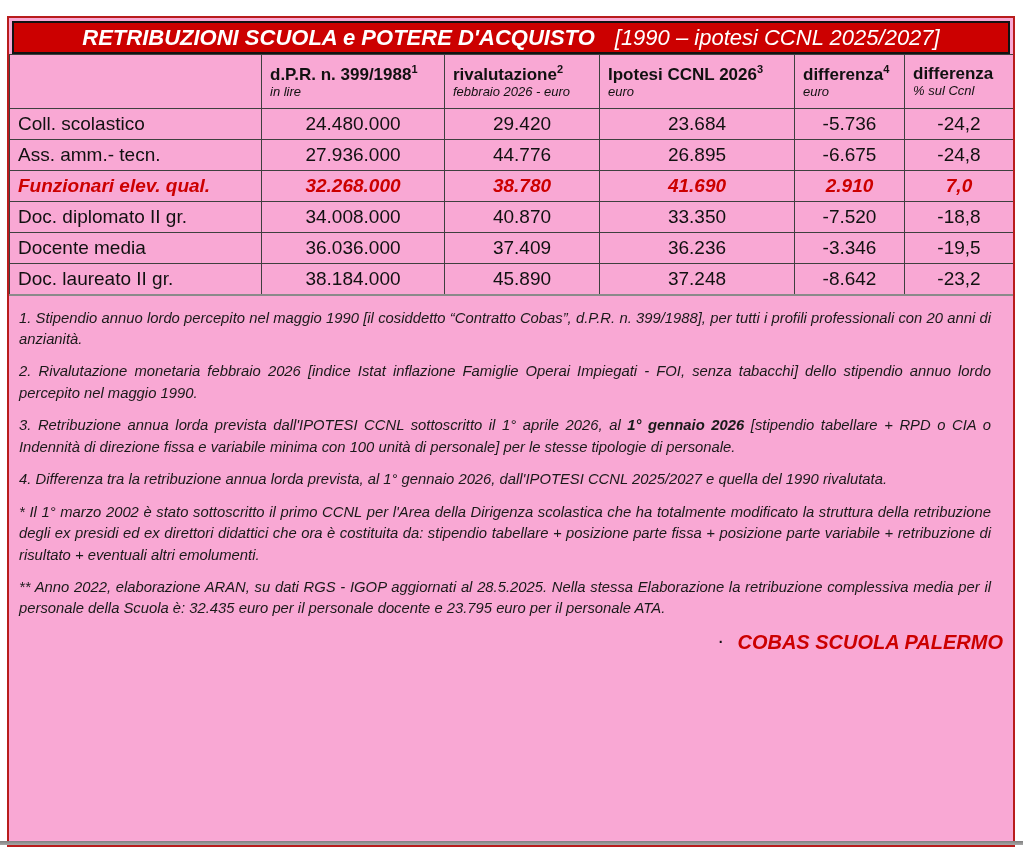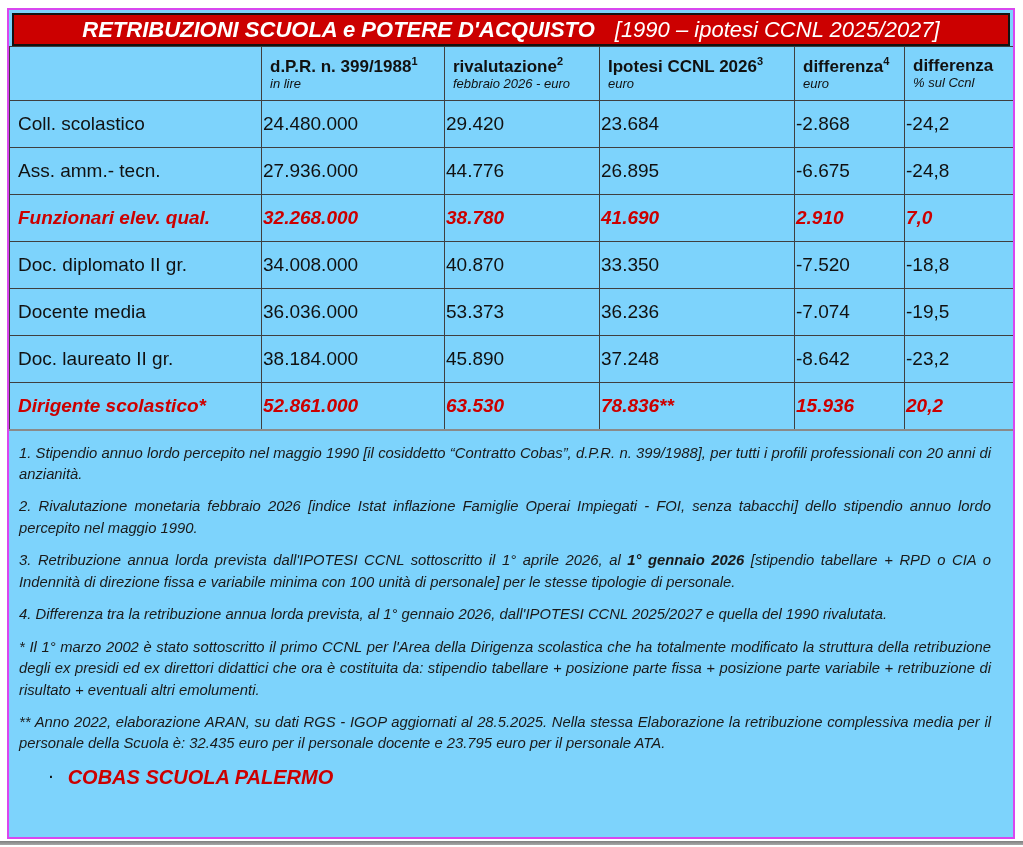--- a/index.html
+++ b/index.html
@@ -8,8 +8,8 @@
     font-family:"Liberation Sans", sans-serif;color:#111;
   }
   .frame{
-    position:absolute;left:7px;top:8px;width:1008px;height:831px;
-    border:2px solid #d946ef;box-sizing:border-box;background:#7dd3fc;overflow:hidden;
+    position:absolute;left:7px;top:16px;width:1008px;height:831px;
+    border:2px solid #b91c1c;box-sizing:border-box;background:#f9a8d4;overflow:hidden;
   }
   
   .titlebar{

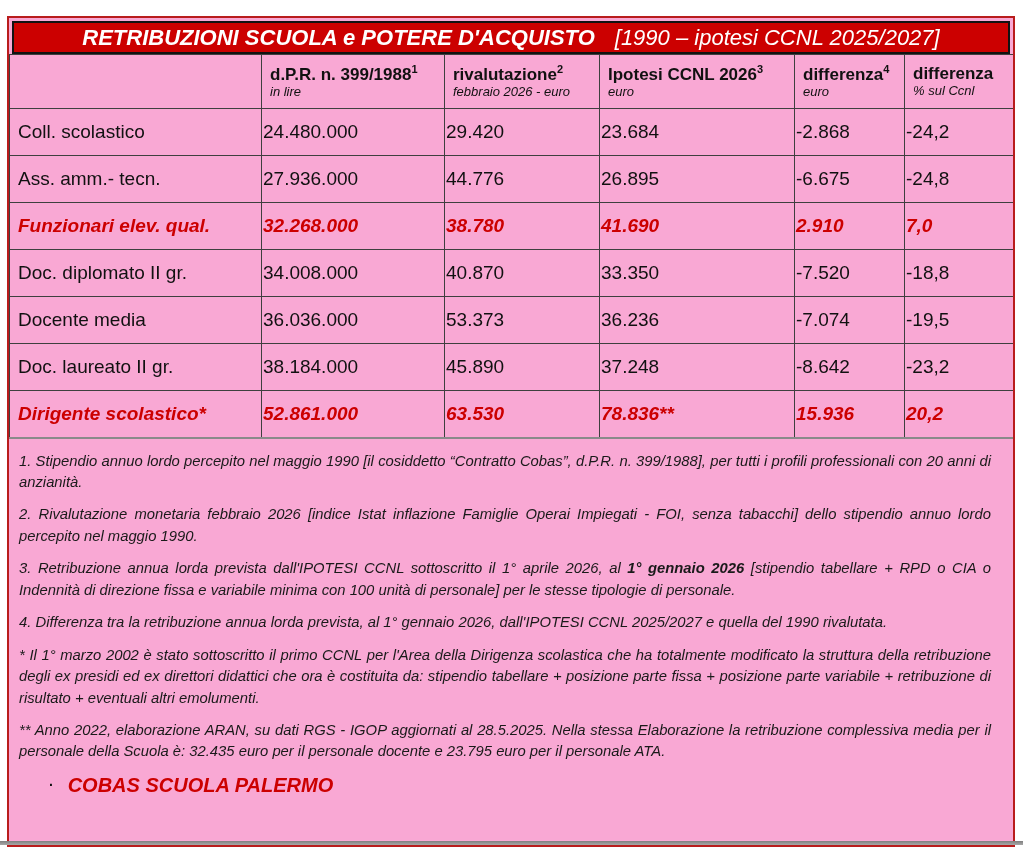--- a/index.html
+++ b/index.html
@@ -34,7 +34,7 @@
     border:1px solid #3f3f3f;box-sizing:border-box;vertical-align:middle;
     overflow:hidden;white-space:nowrap;
   }
-  table.salary tr{height:47px;}
+  table.salary tr{height:31px;}
   table.salary tr.hdr{height:54px;padding-left:41px;}
   th.colhead{text-align:left;padding:4px 6px 4px 8px;font-weight:normal;}
   th.colhead .h-label{font-weight:bold;font-size:17px;display:block;line-height:1.15;}

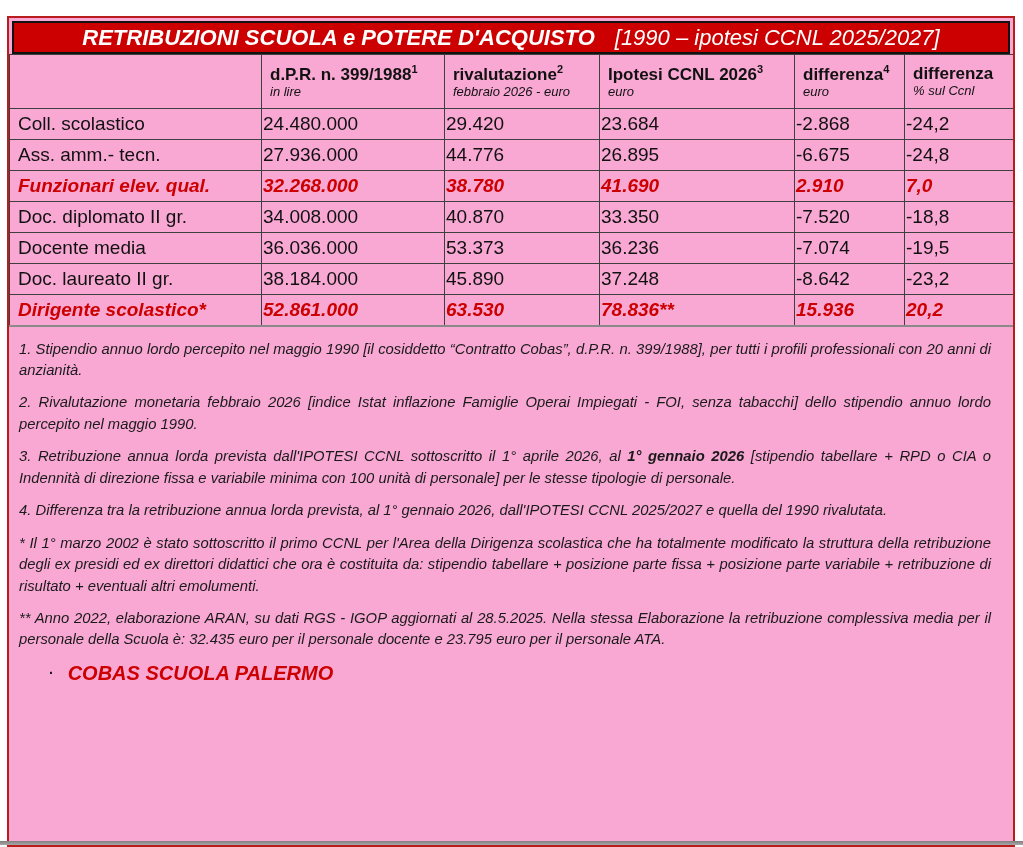--- a/index.html
+++ b/index.html
@@ -41,7 +41,7 @@
   th.colhead .h-label sup{font-size:11px;}
   th.colhead .h-sub{font-style:italic;font-size:13px;display:block;line-height:1.2;}
   td.rowlabel{text-align:left;padding-left:8px;font-size:19px;}
-  td.num{font-size:19px;}
+  td.num{text-align:center;font-size:19px;}
   tr.red td{color:#CC0000;font-weight:bold;font-style:italic;}
   
   .footnotes{

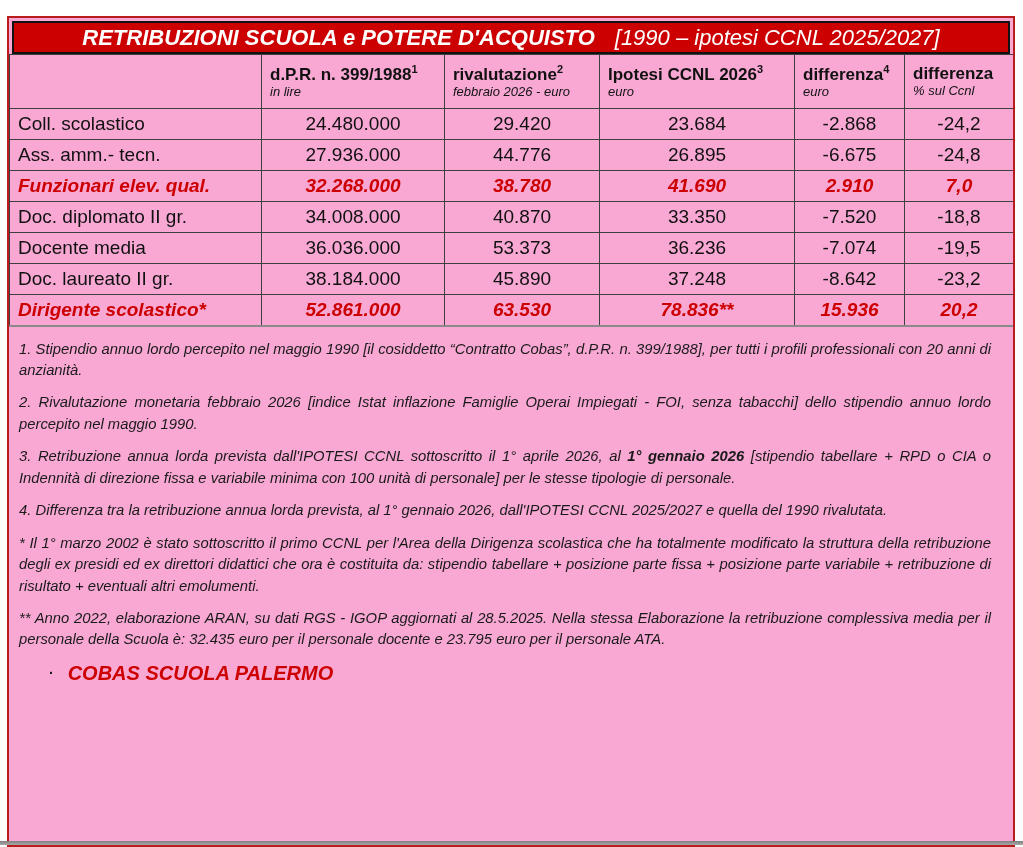--- a/index.html
+++ b/index.html
@@ -110,7 +110,7 @@
       <td class="num">24.480.000</td>
       <td class="num">29.420</td>
       <td class="num">23.684</td>
-      <td class="num">-2.868</td>
+      <td class="num">-5.736</td>
       <td class="num">-24,2</td>
     </tr>
     <tr>

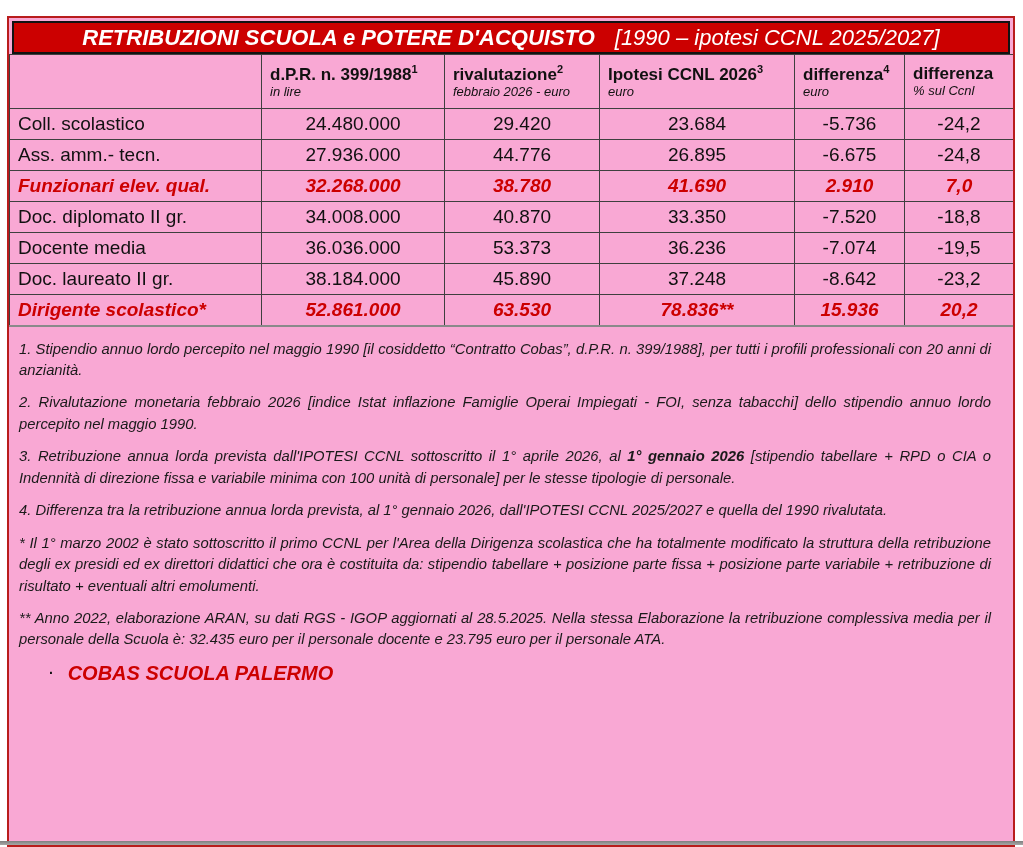--- a/index.html
+++ b/index.html
@@ -140,7 +140,7 @@
     <tr>
       <td class="rowlabel">Docente media</td>
       <td class="num">36.036.000</td>
-      <td class="num">53.373</td>
+      <td class="num">37.409</td>
       <td class="num">36.236</td>
       <td class="num">-7.074</td>
       <td class="num">-19,5</td>

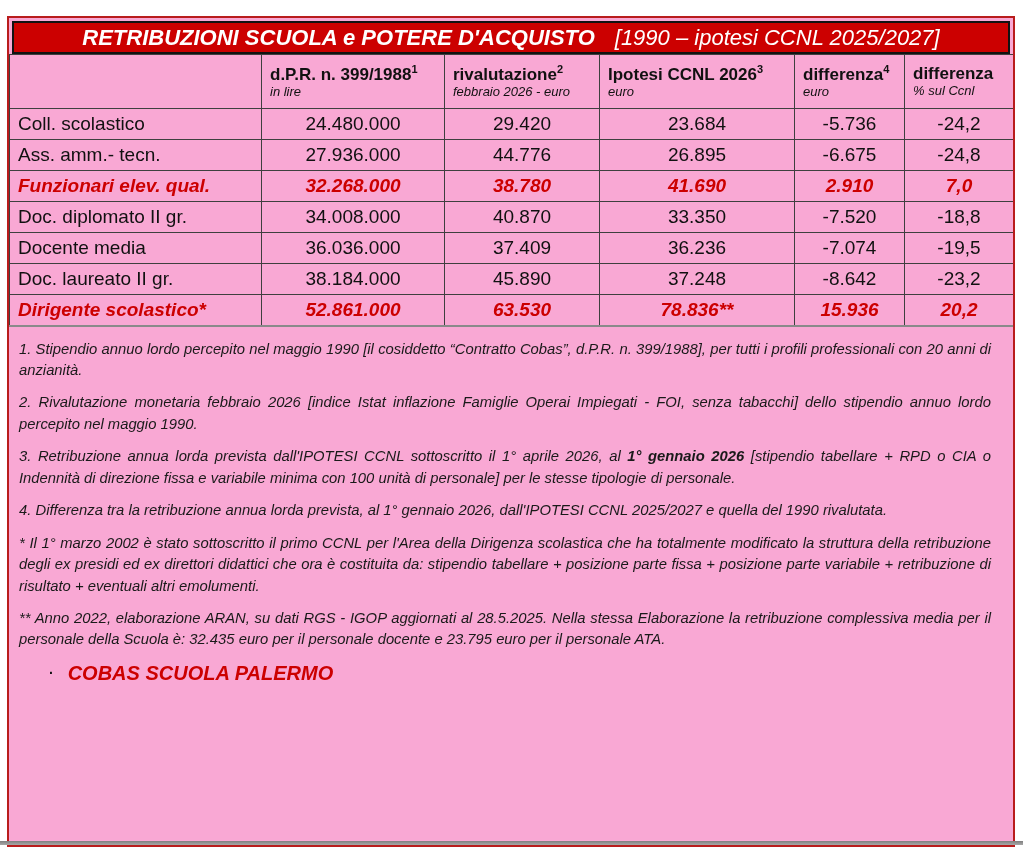--- a/index.html
+++ b/index.html
@@ -142,7 +142,7 @@
       <td class="num">36.036.000</td>
       <td class="num">37.409</td>
       <td class="num">36.236</td>
-      <td class="num">-7.074</td>
+      <td class="num">-3.346</td>
       <td class="num">-19,5</td>
     </tr>
     <tr>

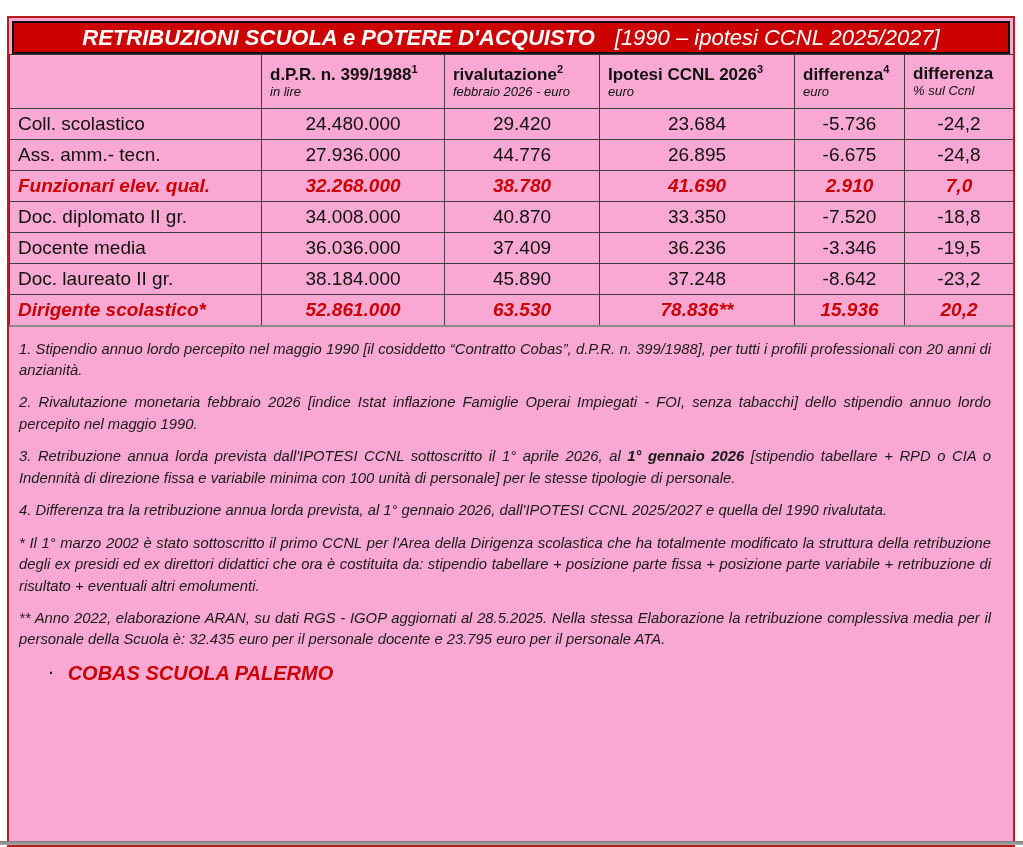--- a/index.html
+++ b/index.html
@@ -153,14 +153,6 @@
       <td class="num">-8.642</td>
       <td class="num">-23,2</td>
     </tr>
-    <tr class="red">
-      <td class="rowlabel">Dirigente scolastico*</td>
-      <td class="num">52.861.000</td>
-      <td class="num">63.530</td>
-      <td class="num">78.836**</td>
-      <td class="num">15.936</td>
-      <td class="num">20,2</td>
-    </tr>
   </tbody>
     </table>
 

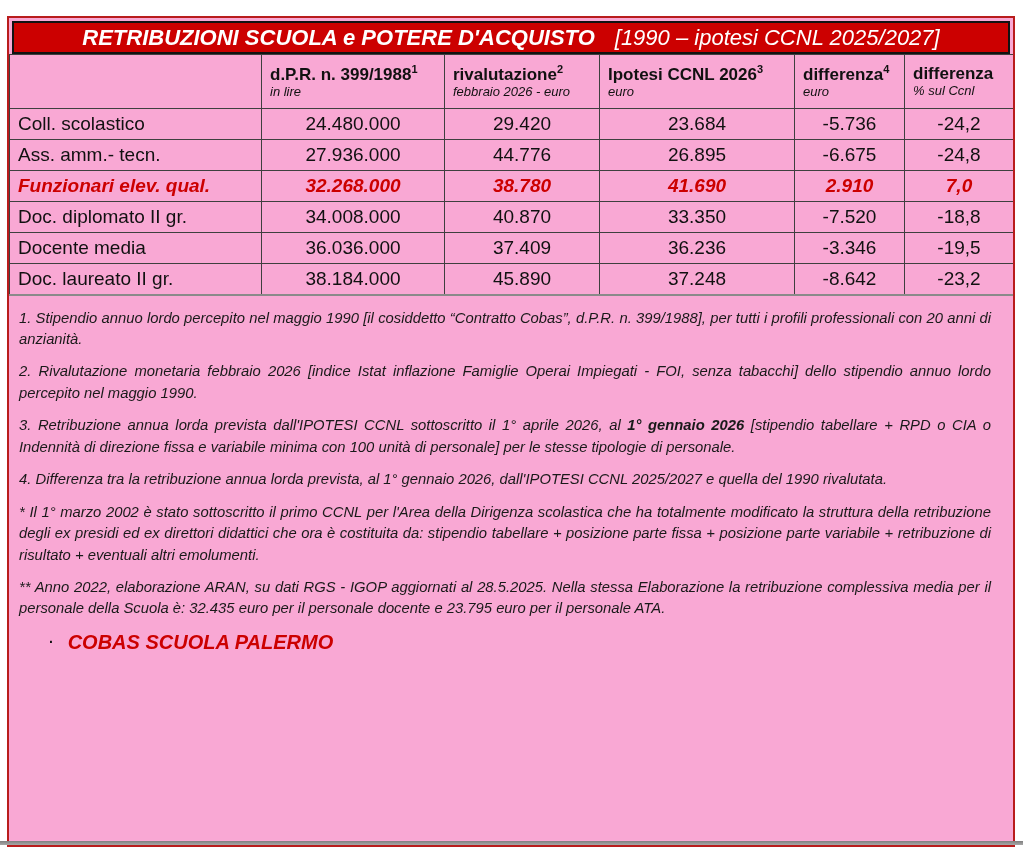--- a/index.html
+++ b/index.html
@@ -51,7 +51,7 @@
   .footnotes p{margin:0 0 11px 0;}
   .footnotes b{font-weight:bold;}
   .signature{
-    text-align:left;padding:0 10px 4px 0;font-size:20px;white-space:nowrap;margin-left:40px;
+    text-align:right;padding:0 10px 4px 0;font-size:20px;white-space:nowrap;
   }
   .signature .sig-bullet{color:#111;font-weight:bold;font-size:14px;vertical-align:2px;margin-right:14px;}
   .signature .sig-text{color:#CC0000;font-weight:bold;font-style:italic;}

